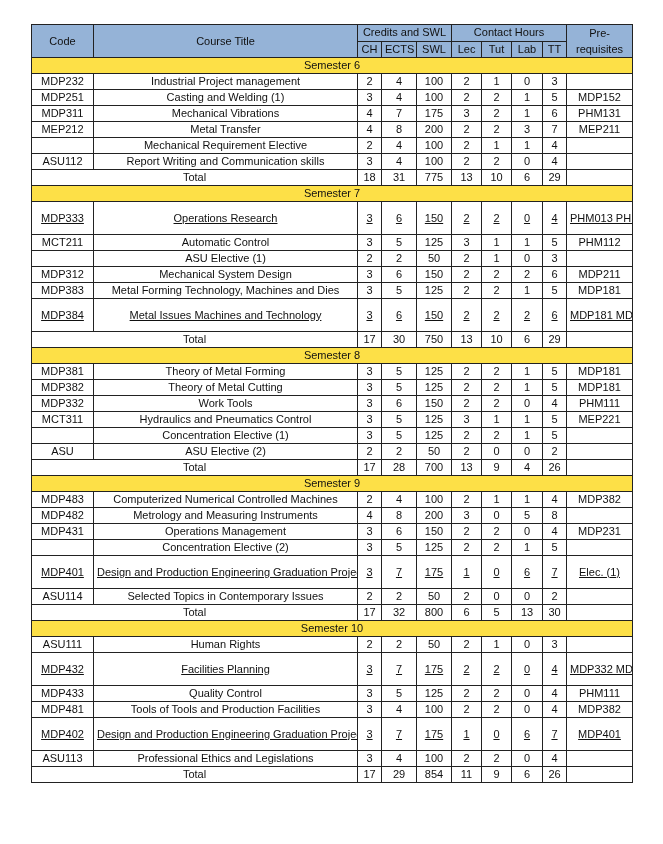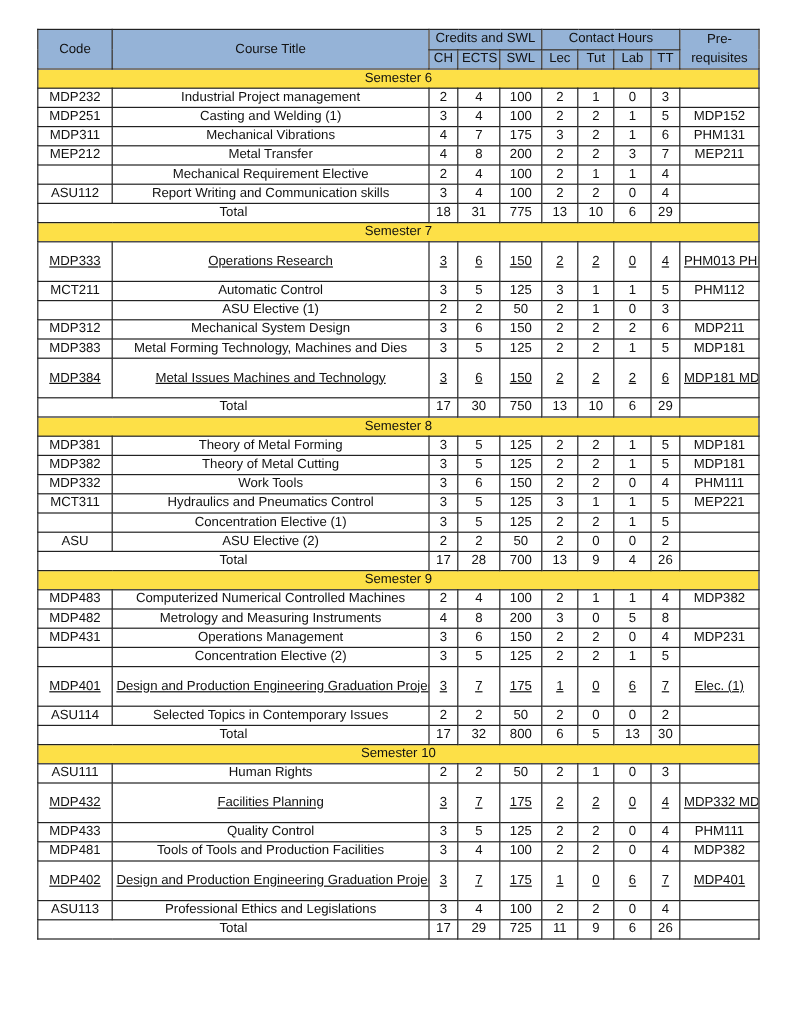--- a/index.html
+++ b/index.html
@@ -479,7 +479,7 @@
         <td colspan="2" class="c">Total</td>
         <td class="c">17</td>
         <td class="c">29</td>
-        <td class="c">725</td>
+        <td class="c">854</td>
         <td class="c">11</td>
         <td class="c">9</td>
         <td class="c">6</td>

